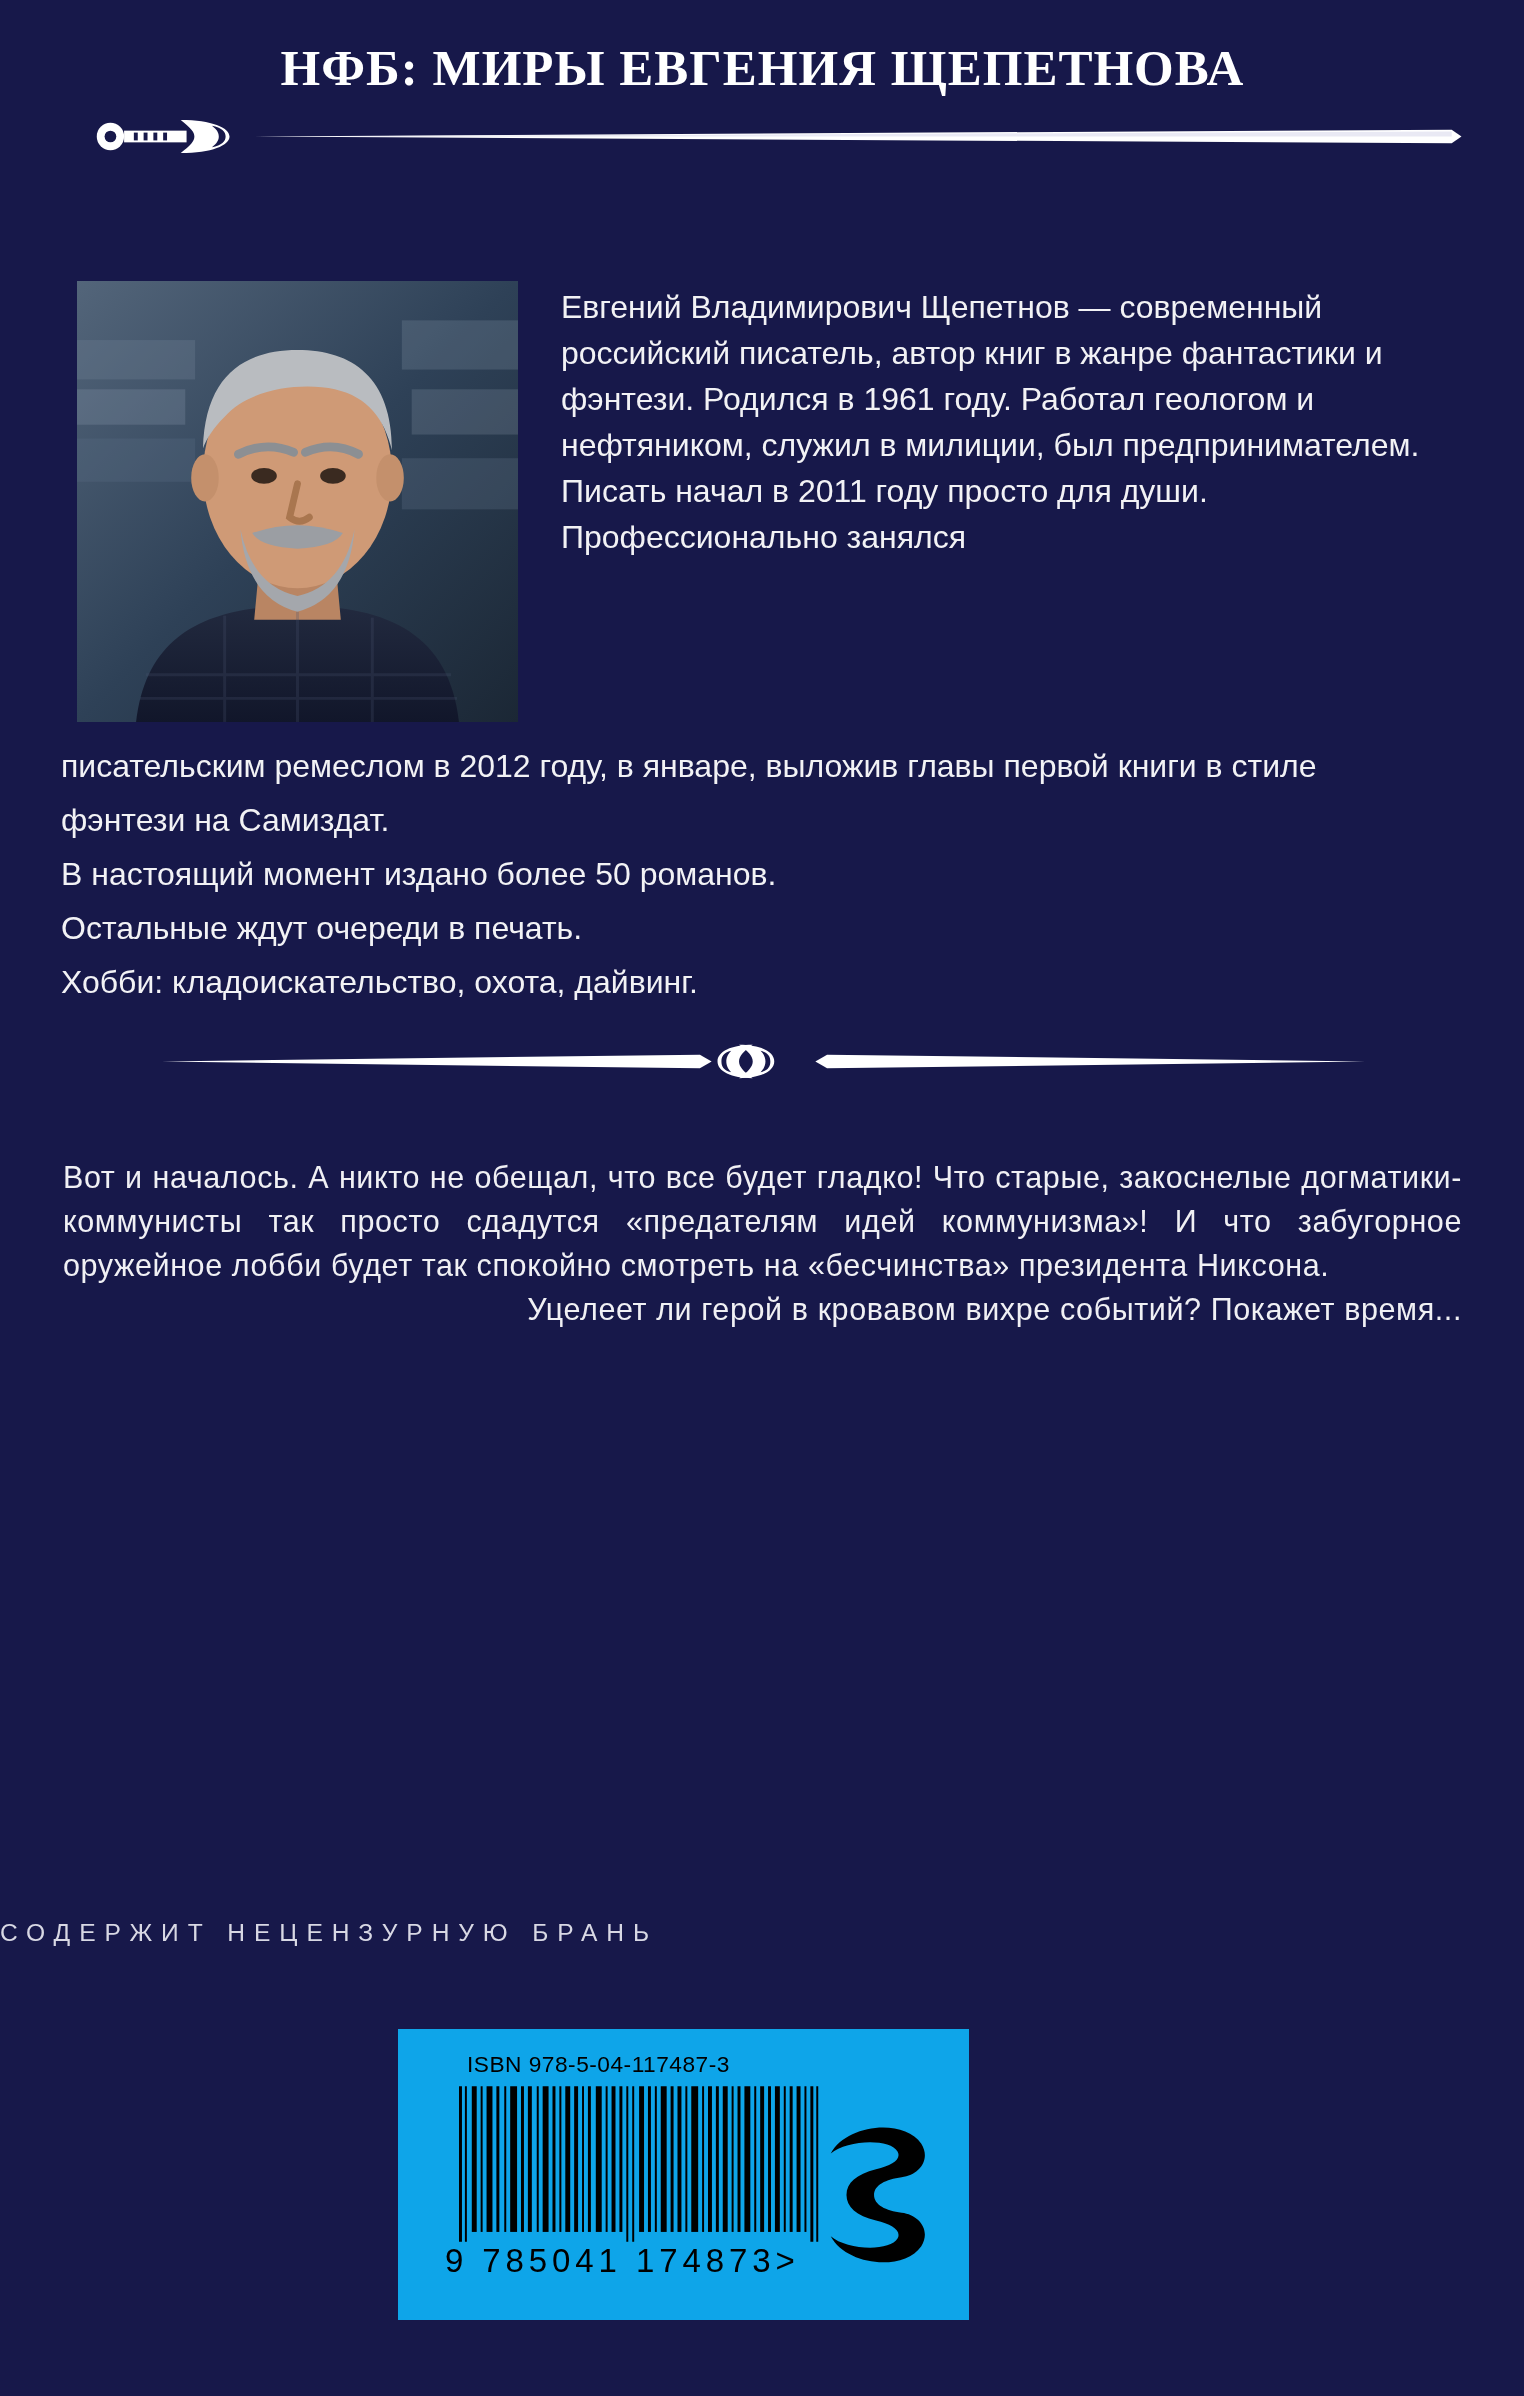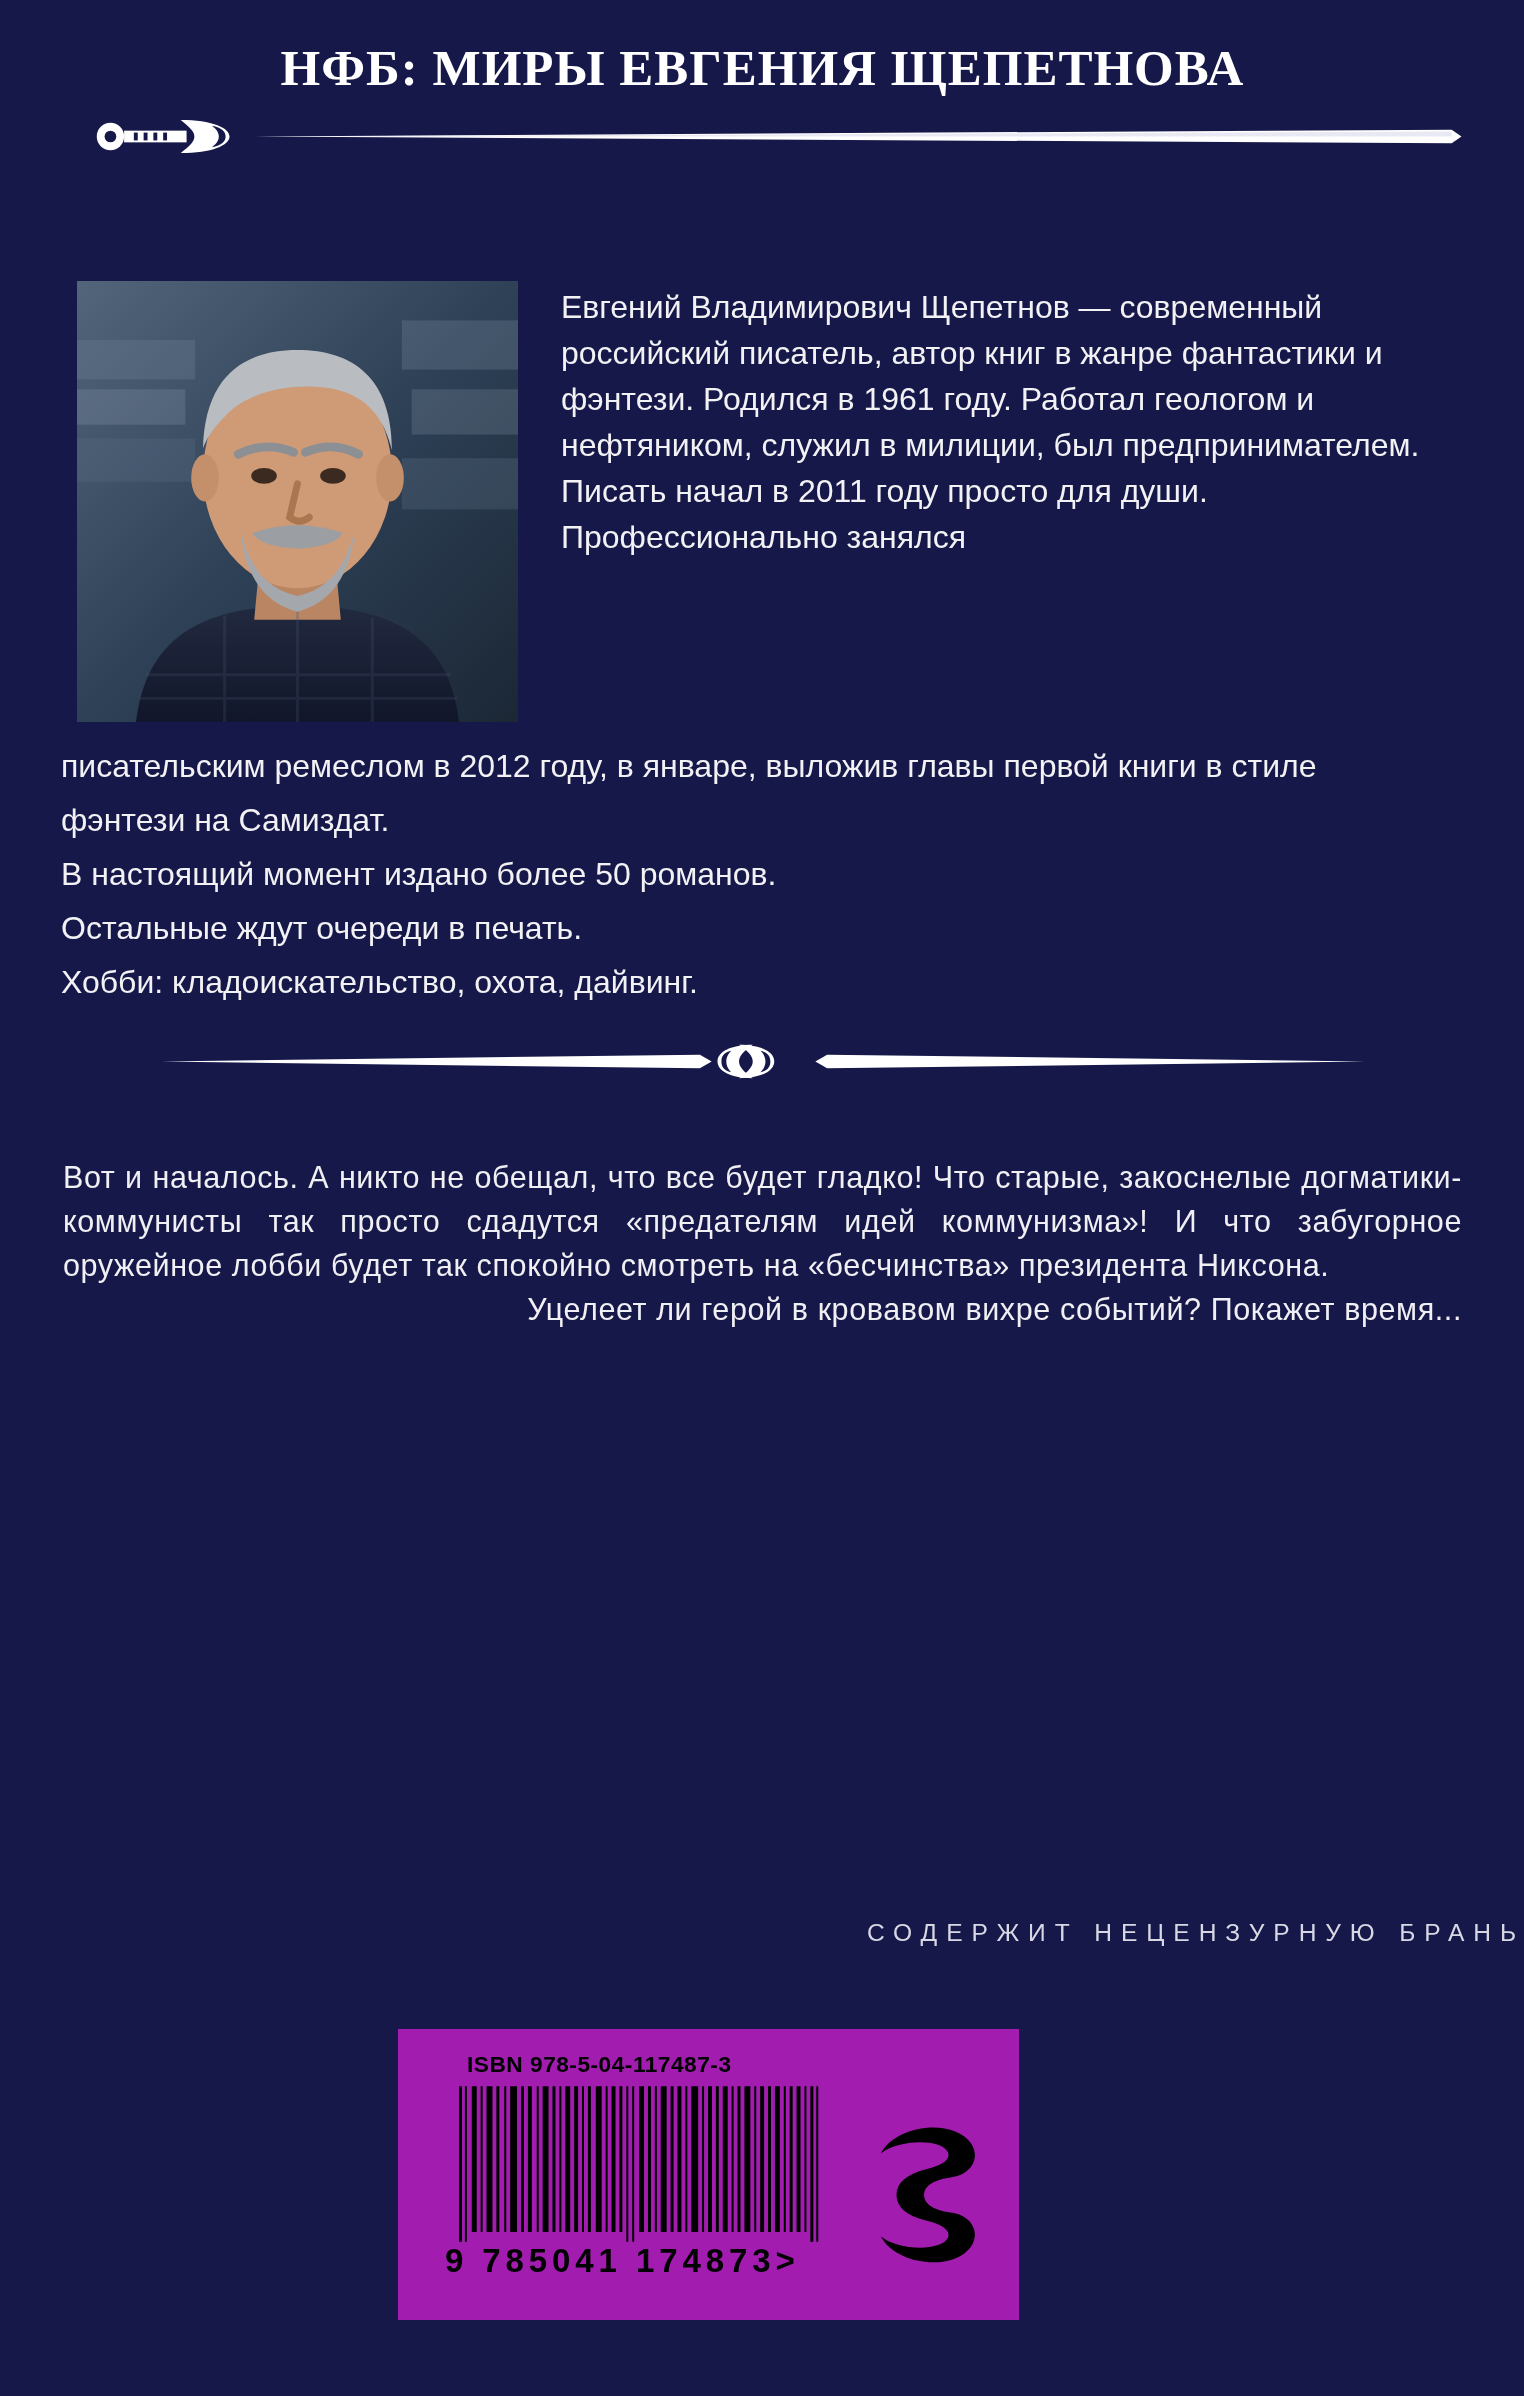--- a/index.html
+++ b/index.html
@@ -104,7 +104,7 @@
     left: 0;
     top: 1919px;
     width: 1525px;
-    text-align: right;
+    text-align: left;
     color: #d8d8e4;
     font-size: 24.6px;
     letter-spacing: 8.9px;

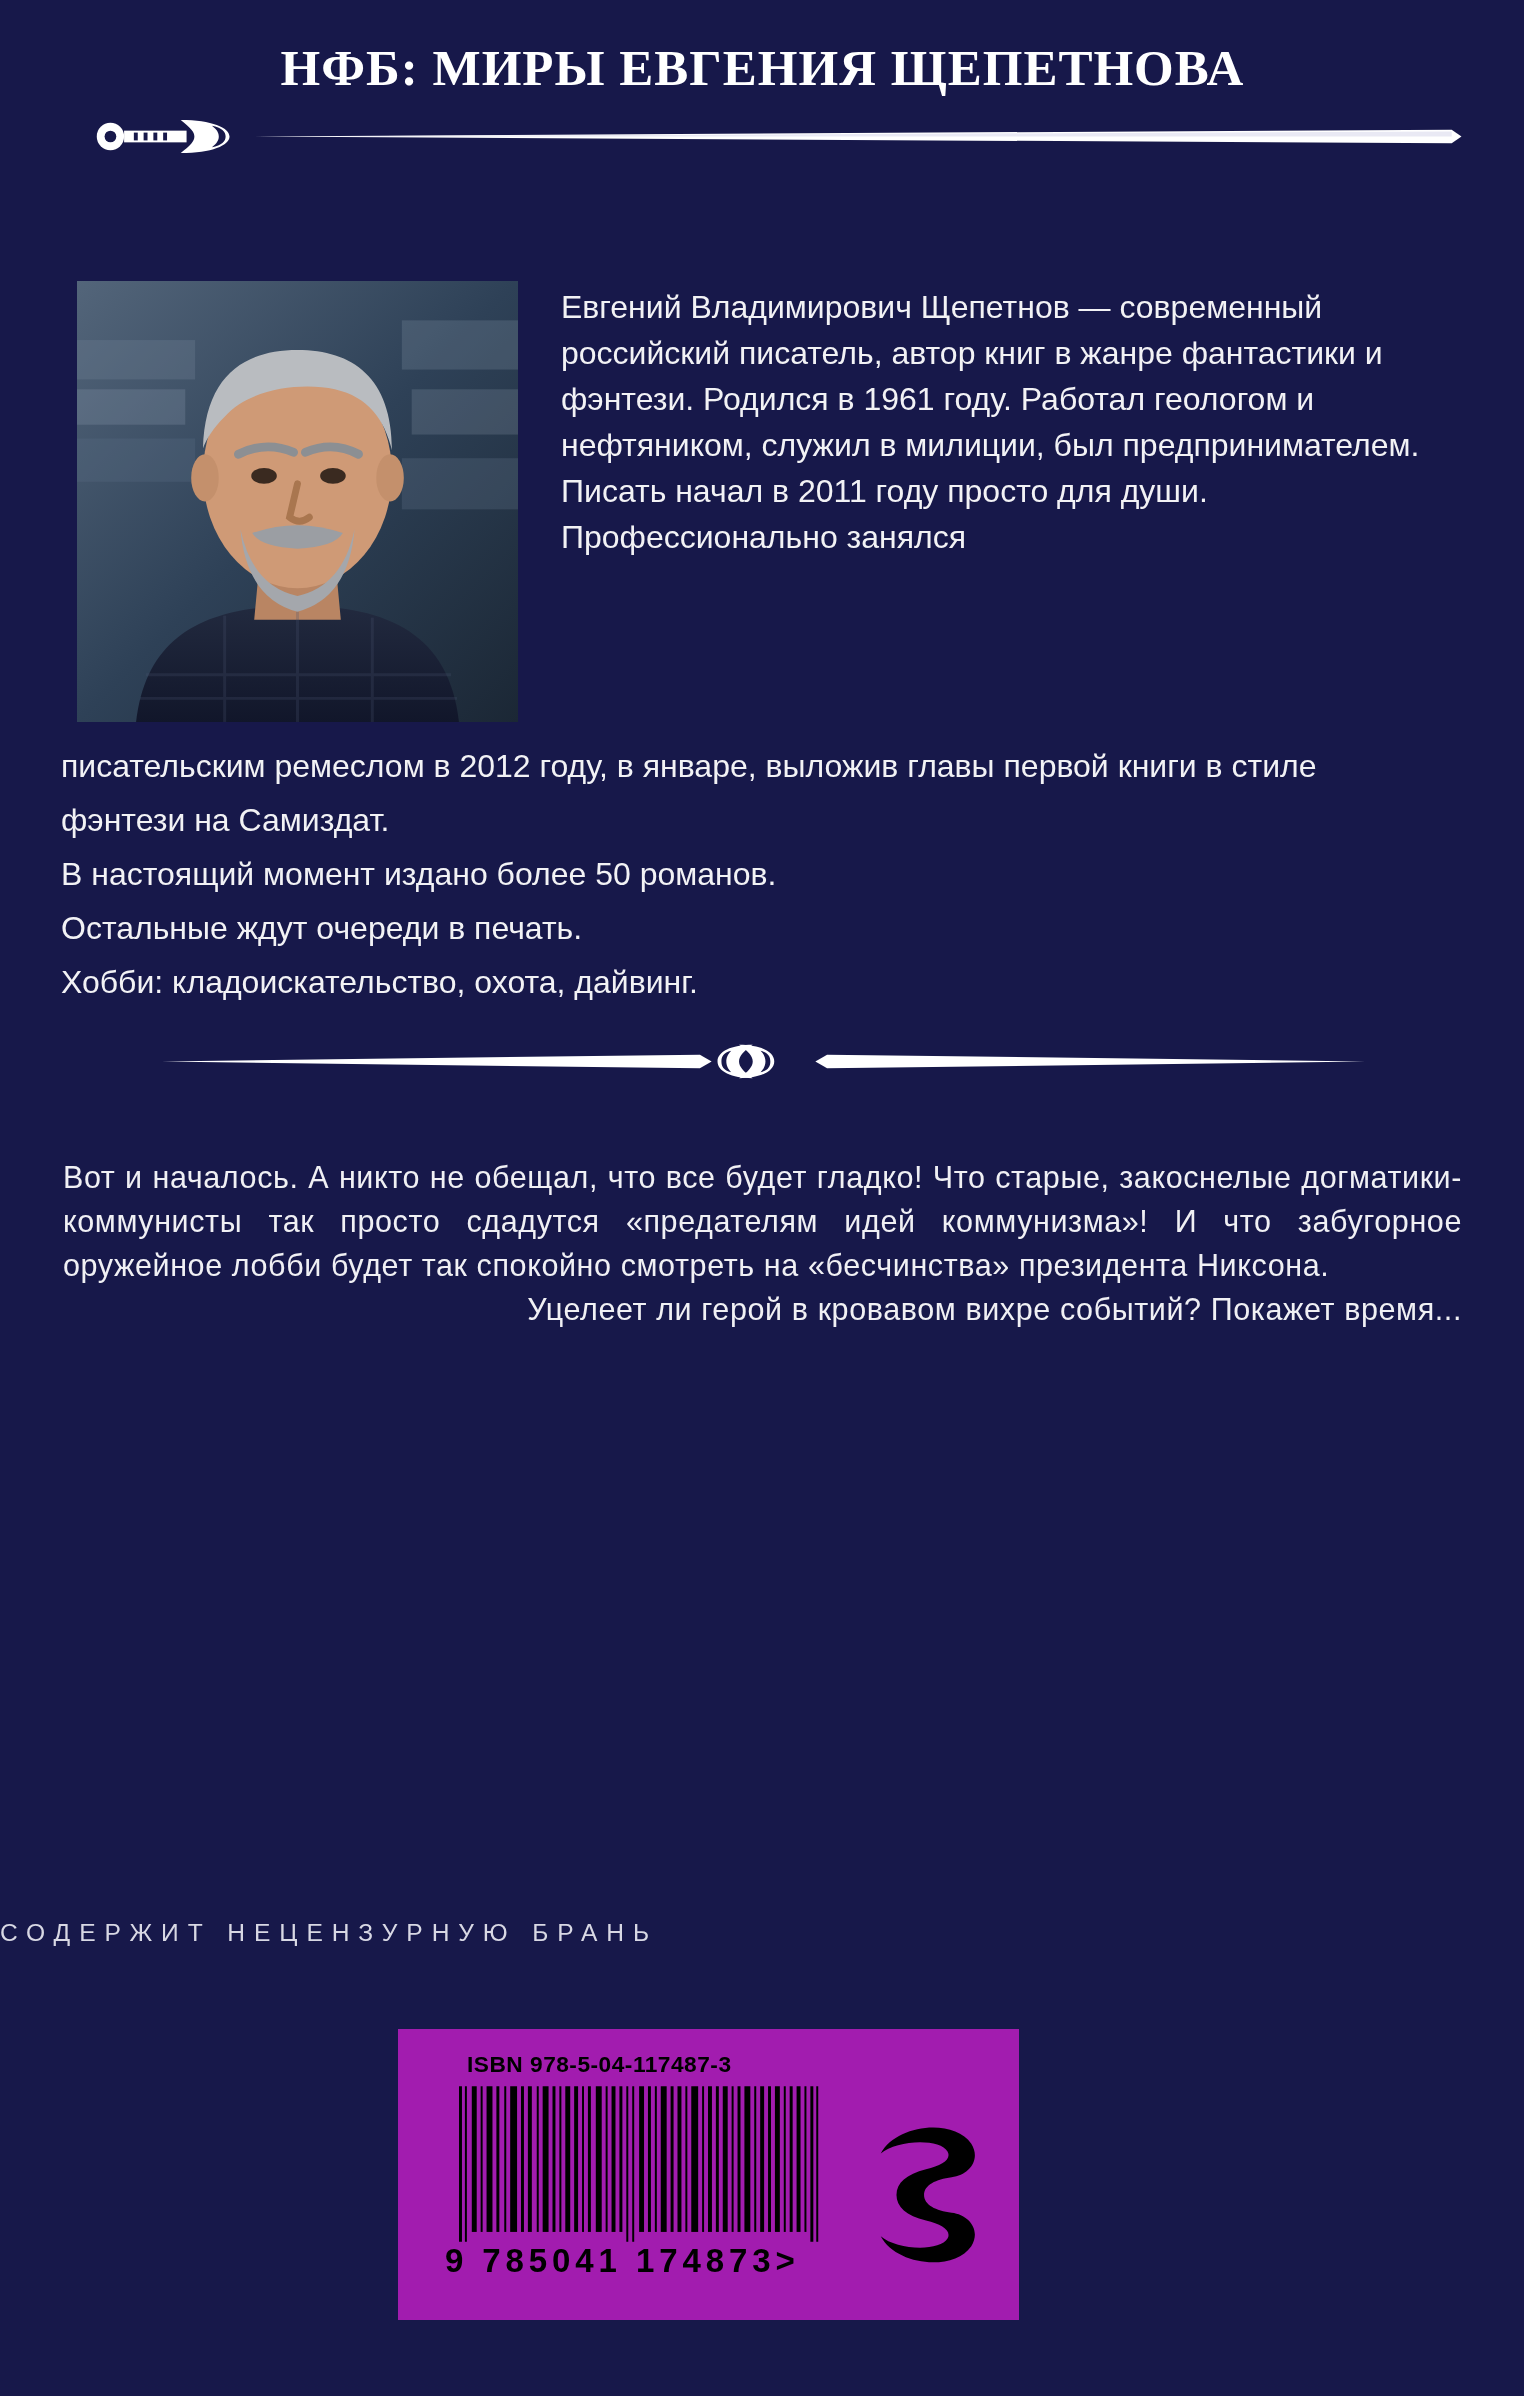--- a/index.html
+++ b/index.html
@@ -114,10 +114,9 @@
     position: absolute;
     left: 398px;
     top: 2029px;
-    width: 621px;
+    width: 571px;
     height: 291px;
-    background: #a21caf;
-    font-weight: bold;
+    background: #0ea5e9;
   }
   .isbn-text {
     position: absolute;

